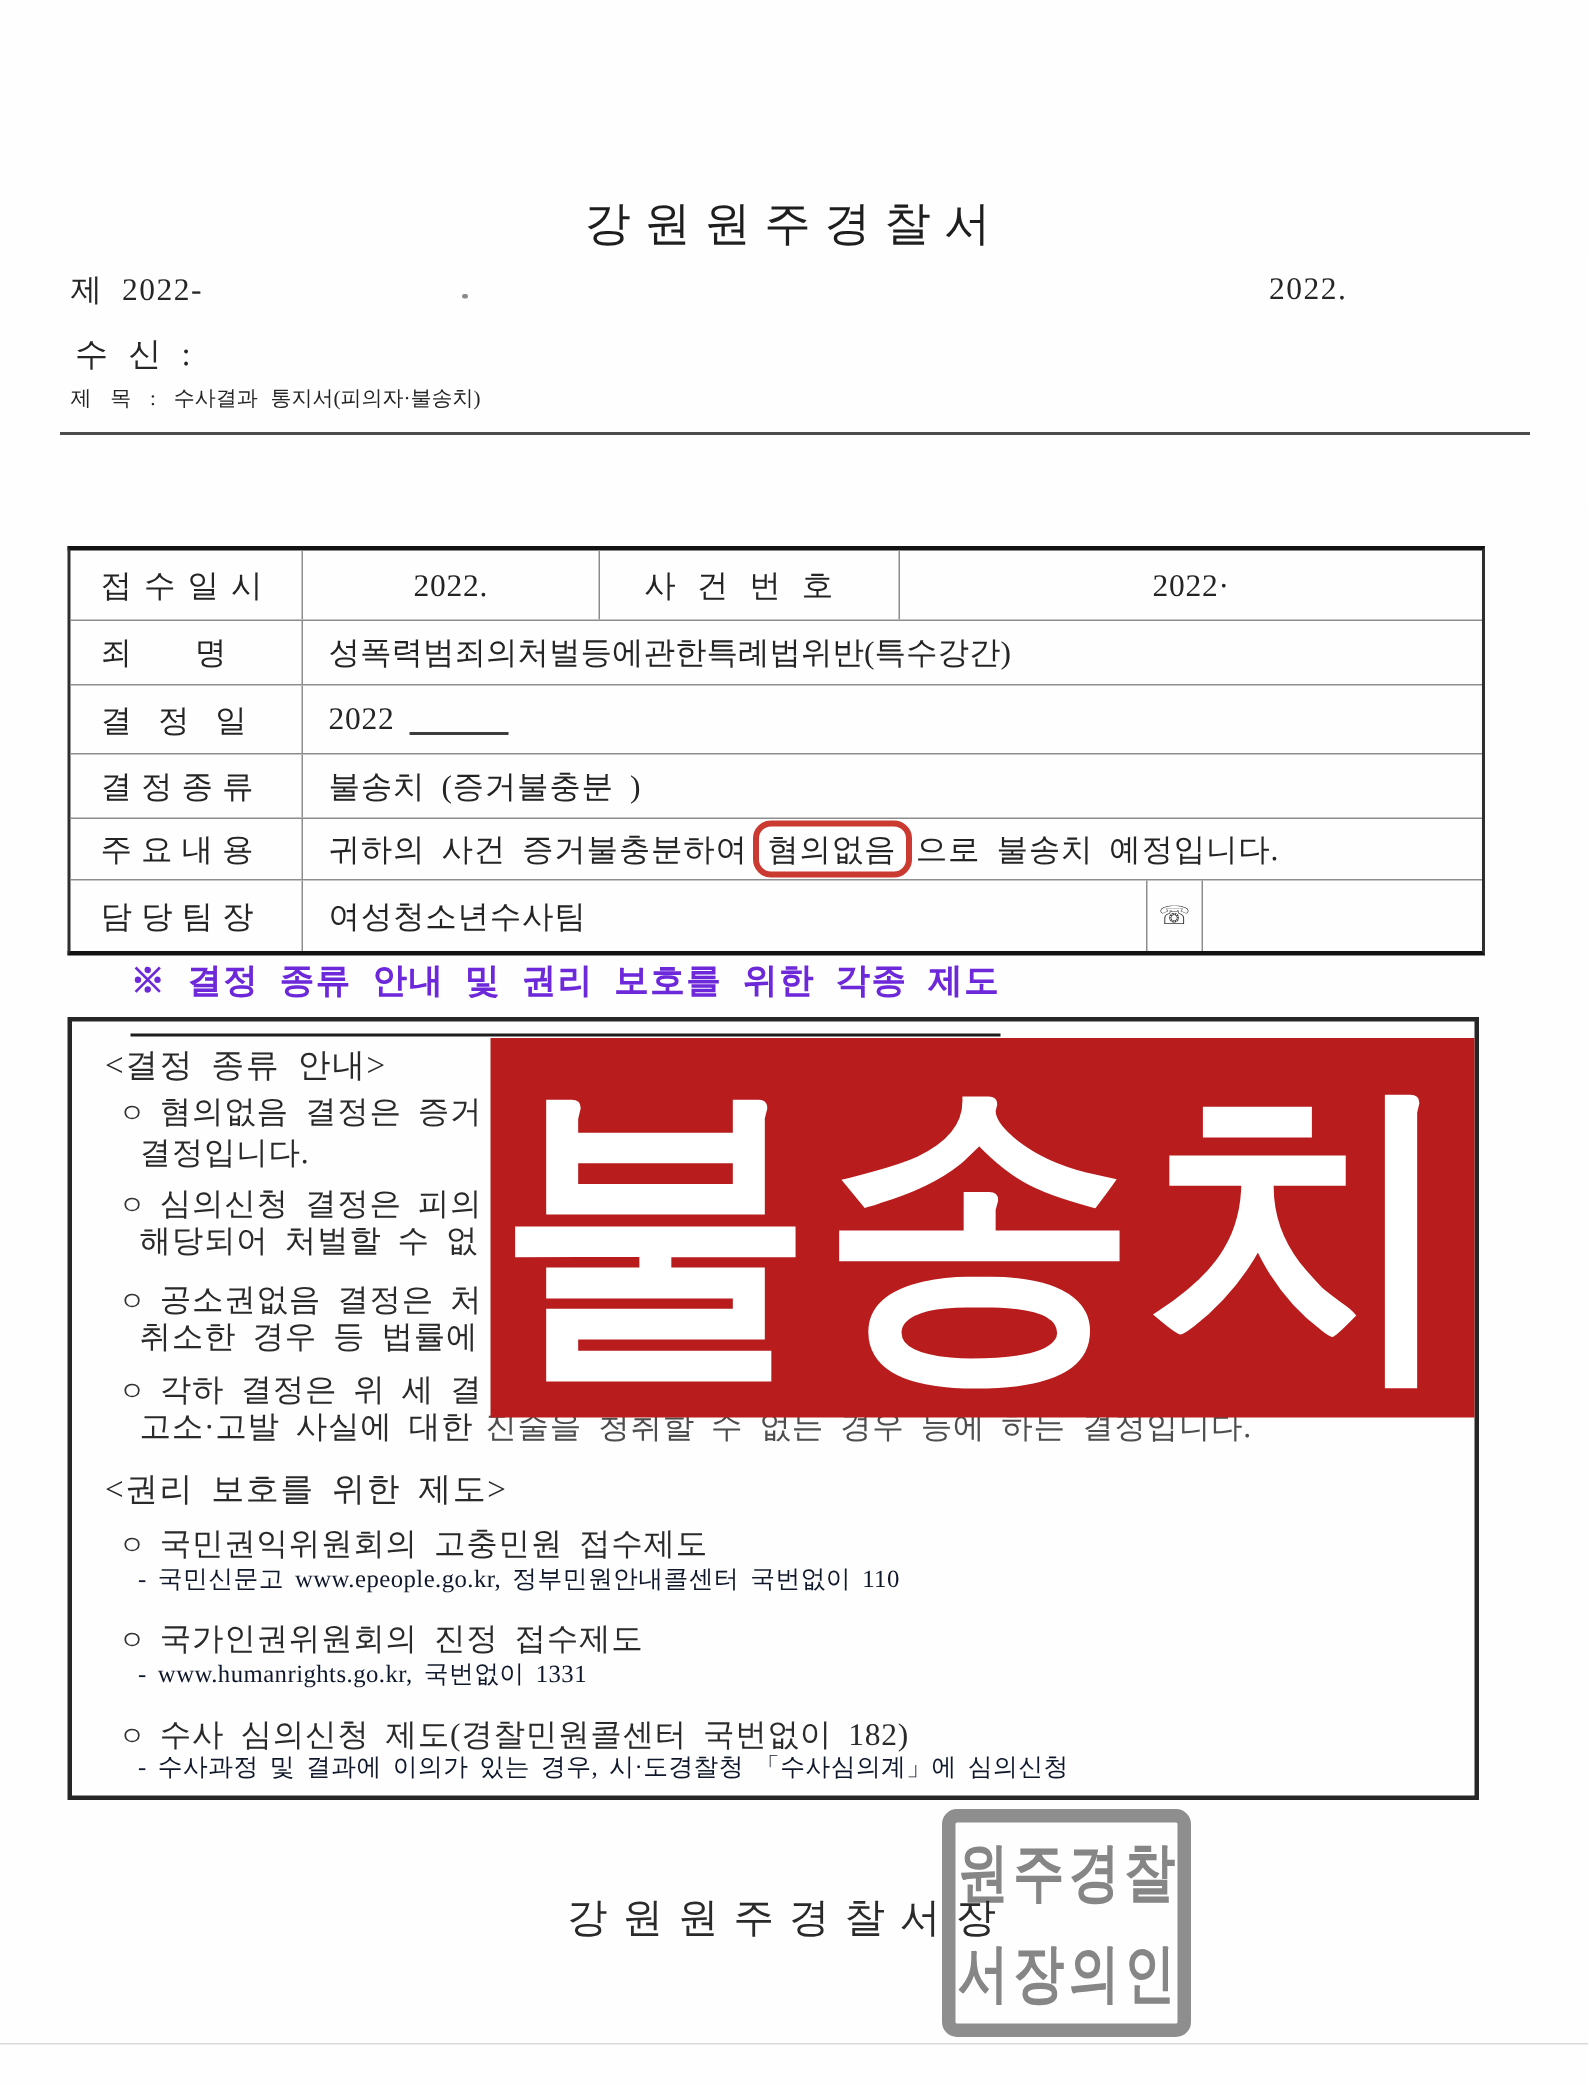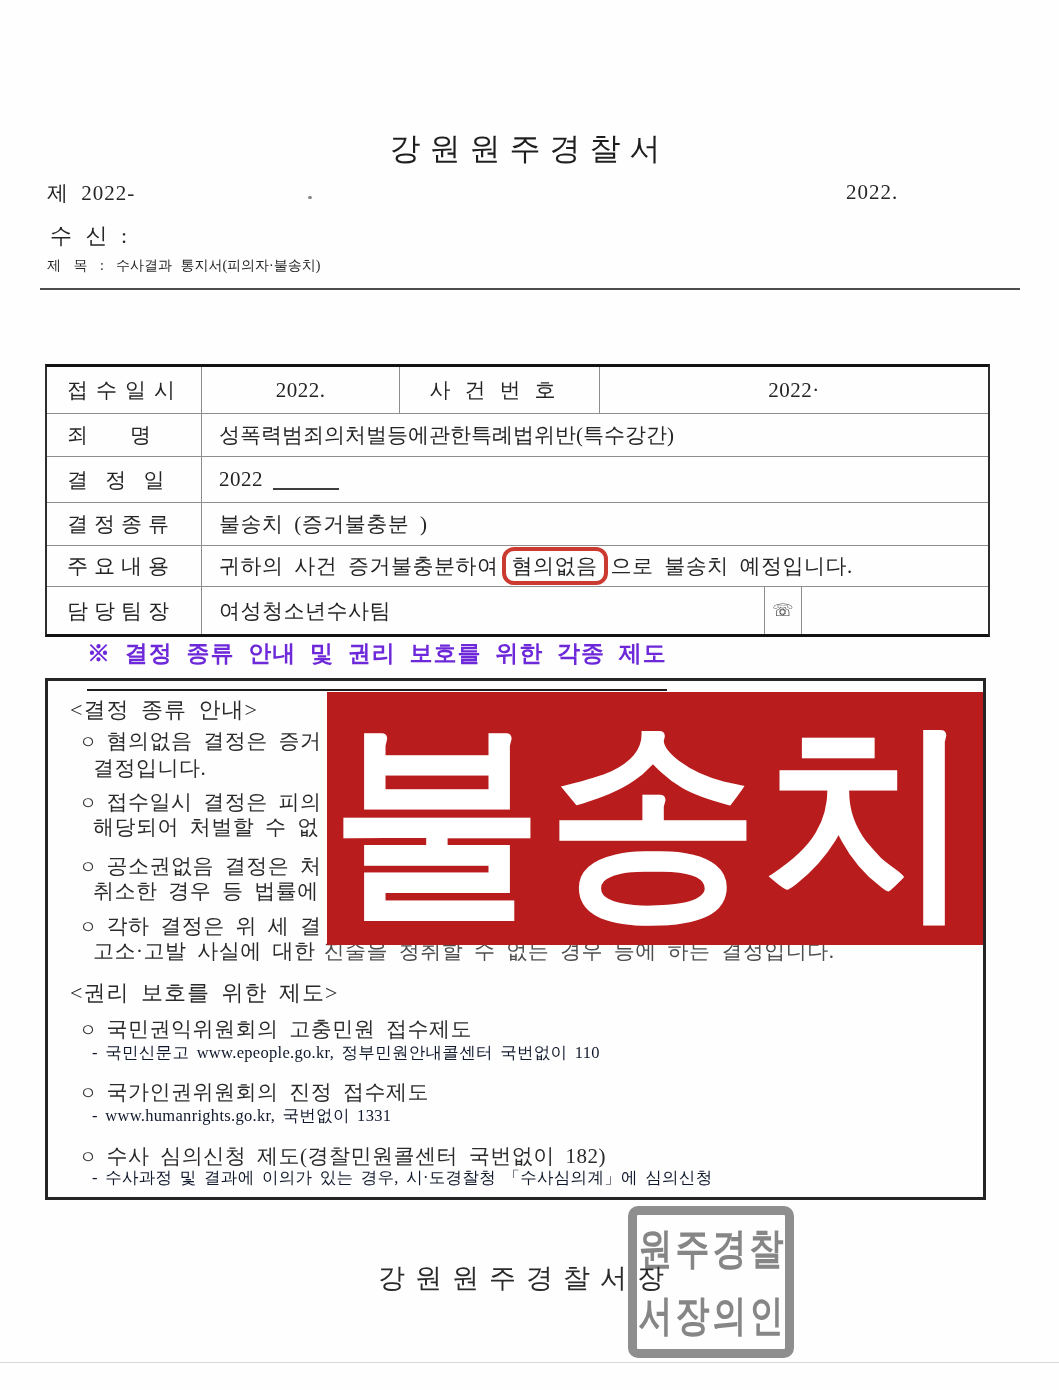--- a/index.html
+++ b/index.html
@@ -145,7 +145,7 @@
     <div class="bx" style="left:45px;top:73px;">결정입니다.</div>
 
     <div class="bx" style="left:31px;top:107px;">
-      <span class="marker">ㅇ</span><span>접수일시 결정은 피의</span>
+      <span class="marker">ㅇ</span><span>심의신청 결정은 피의</span>
     </div>
     <div class="bx" style="left:45px;top:132px;">해당되어 처벌할 수 없</div>
 

